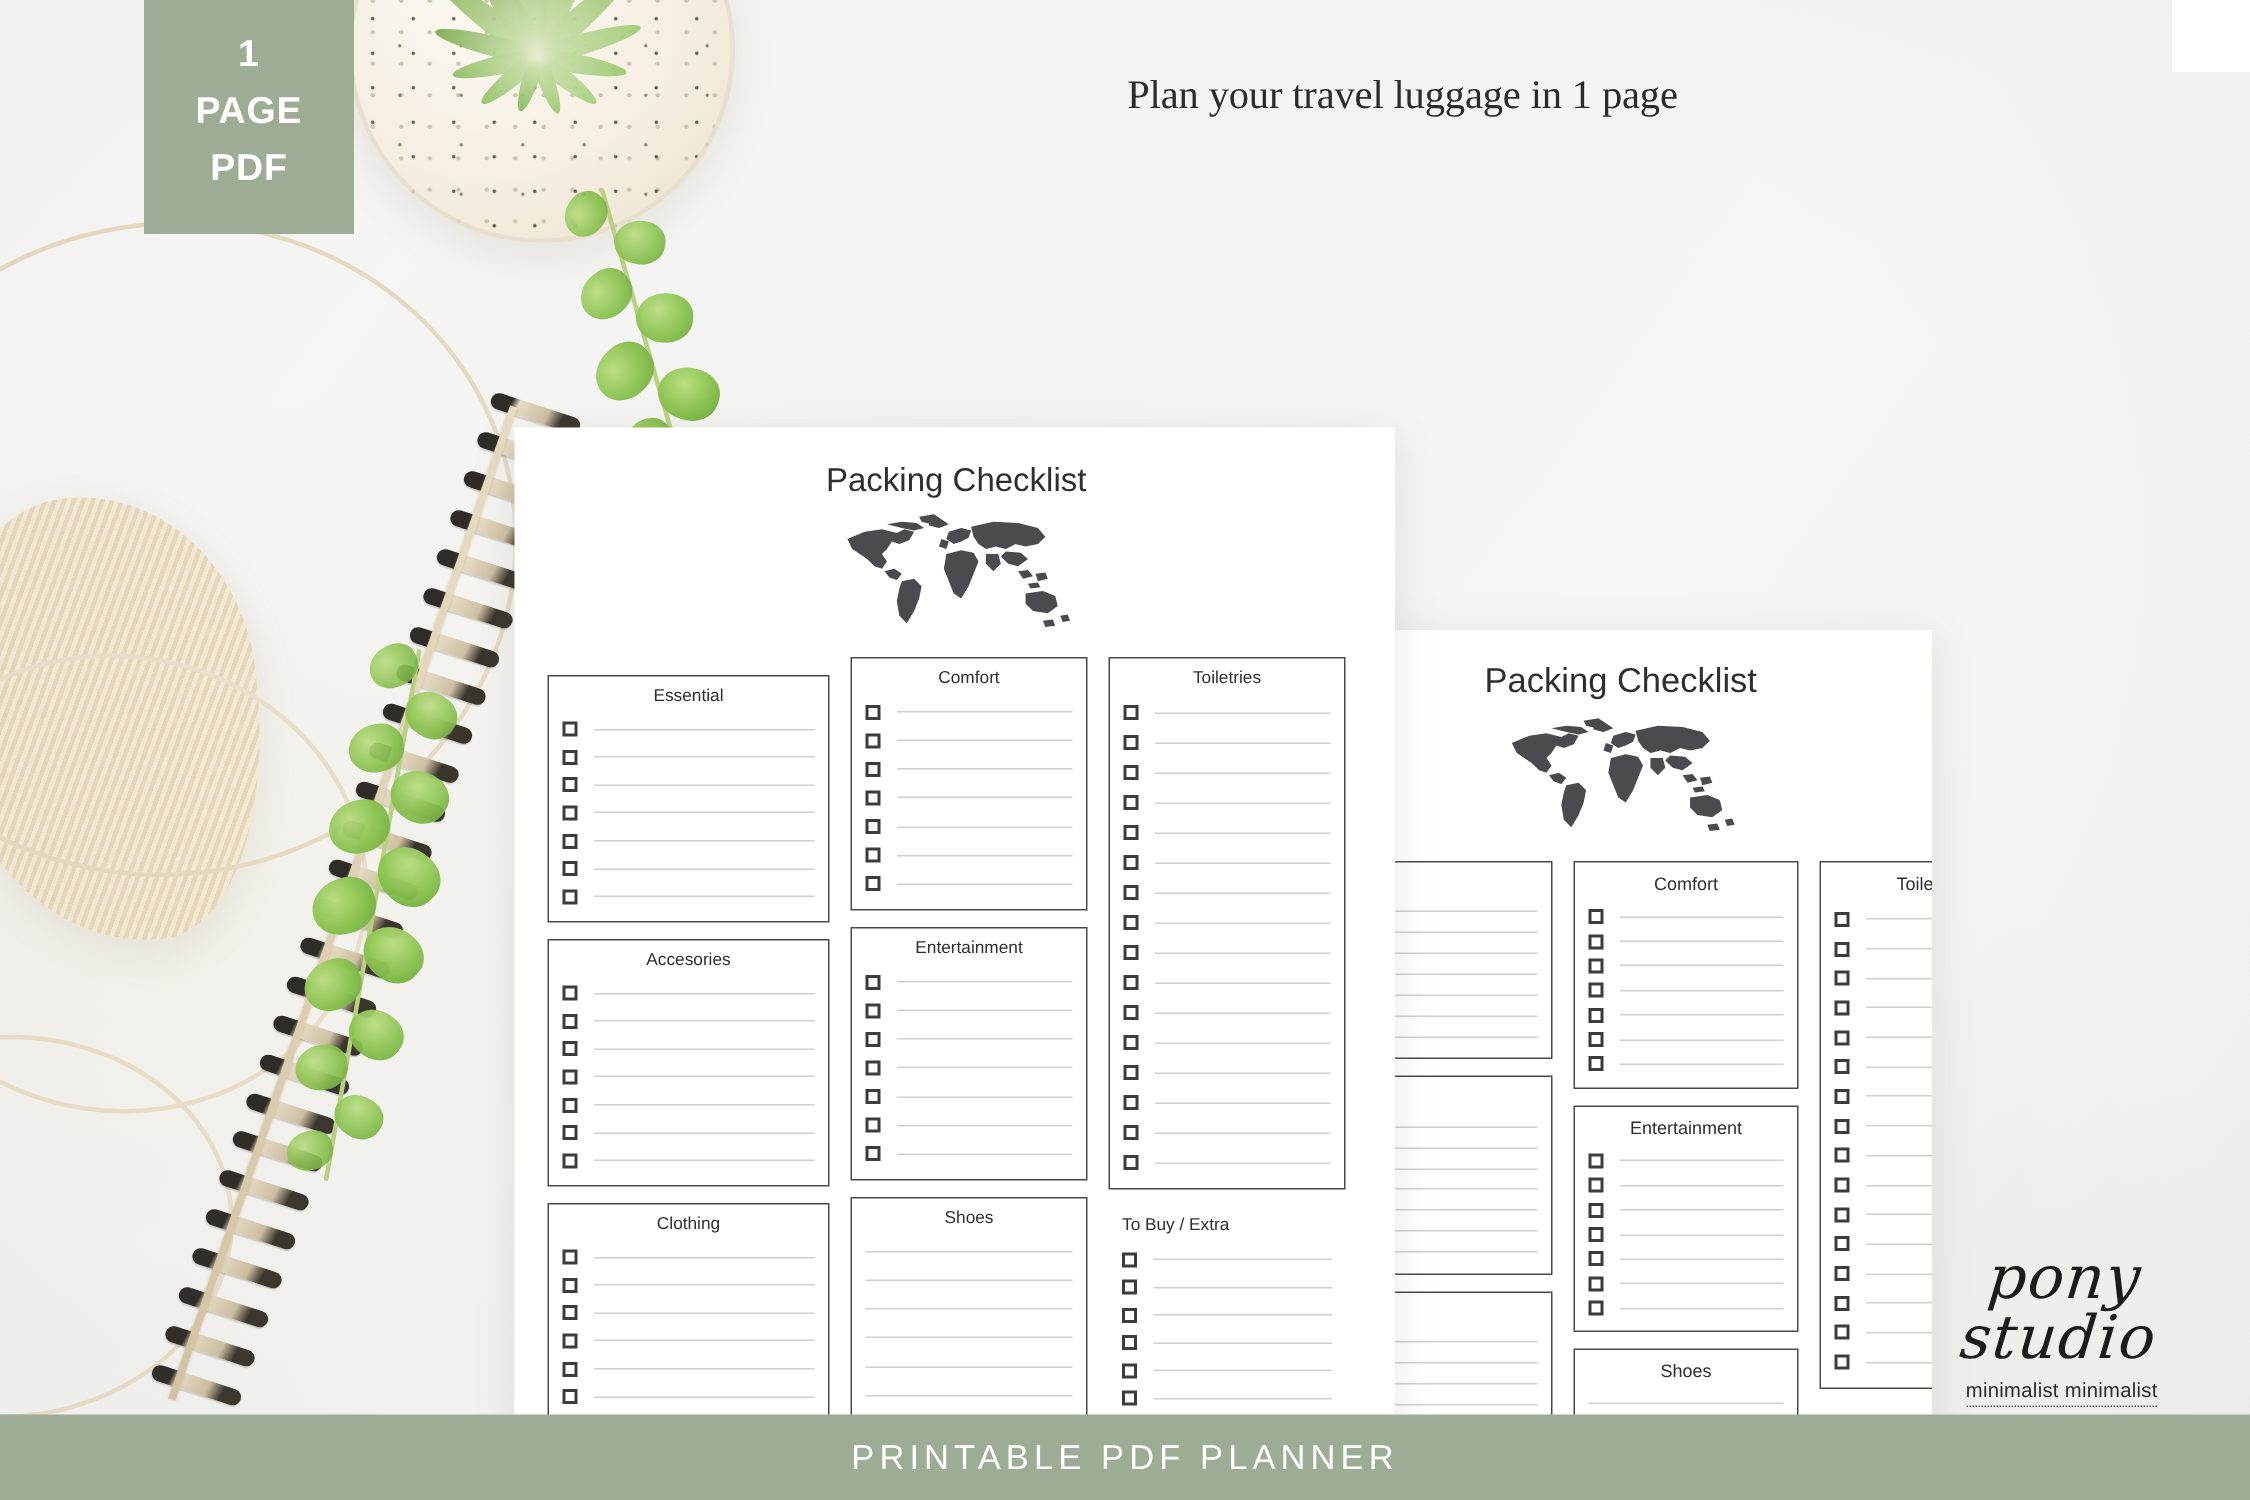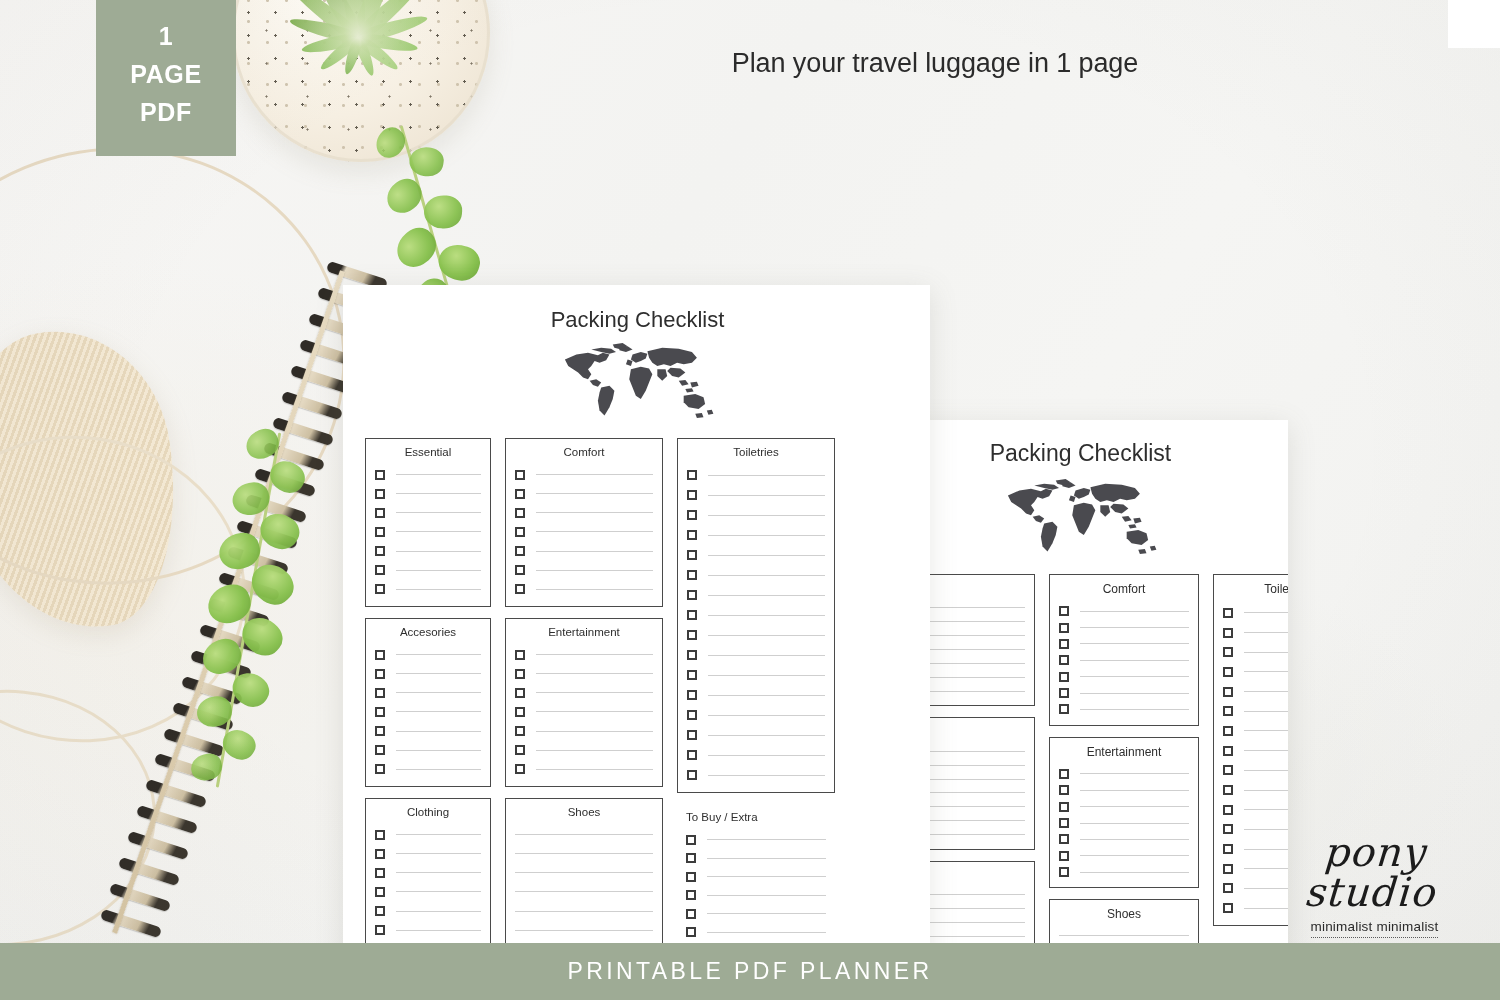--- a/index.html
+++ b/index.html
@@ -75,7 +75,7 @@
   
   .headline{position:absolute;left:430px;top:36px;width:1010px;text-align:center;}
   .headline h1{margin:0;font-size:52px;font-weight:700;color:#1d1d1d;letter-spacing:-.6px;line-height:1.08;}
-  .headline p{margin:12px 0 0;font-size:27px;color:#2b2b2b;font-weight:400;letter-spacing:-.1px;}
+  .headline p{margin:12px 0 0;font-size:27px;color:#2b2b2b;font-weight:400;letter-spacing:-.1px;font-family:Liberation Serif, serif;}
 
   
   .sheet{position:absolute;background:#fff;box-shadow:0 6px 26px rgba(110,110,100,.17);}

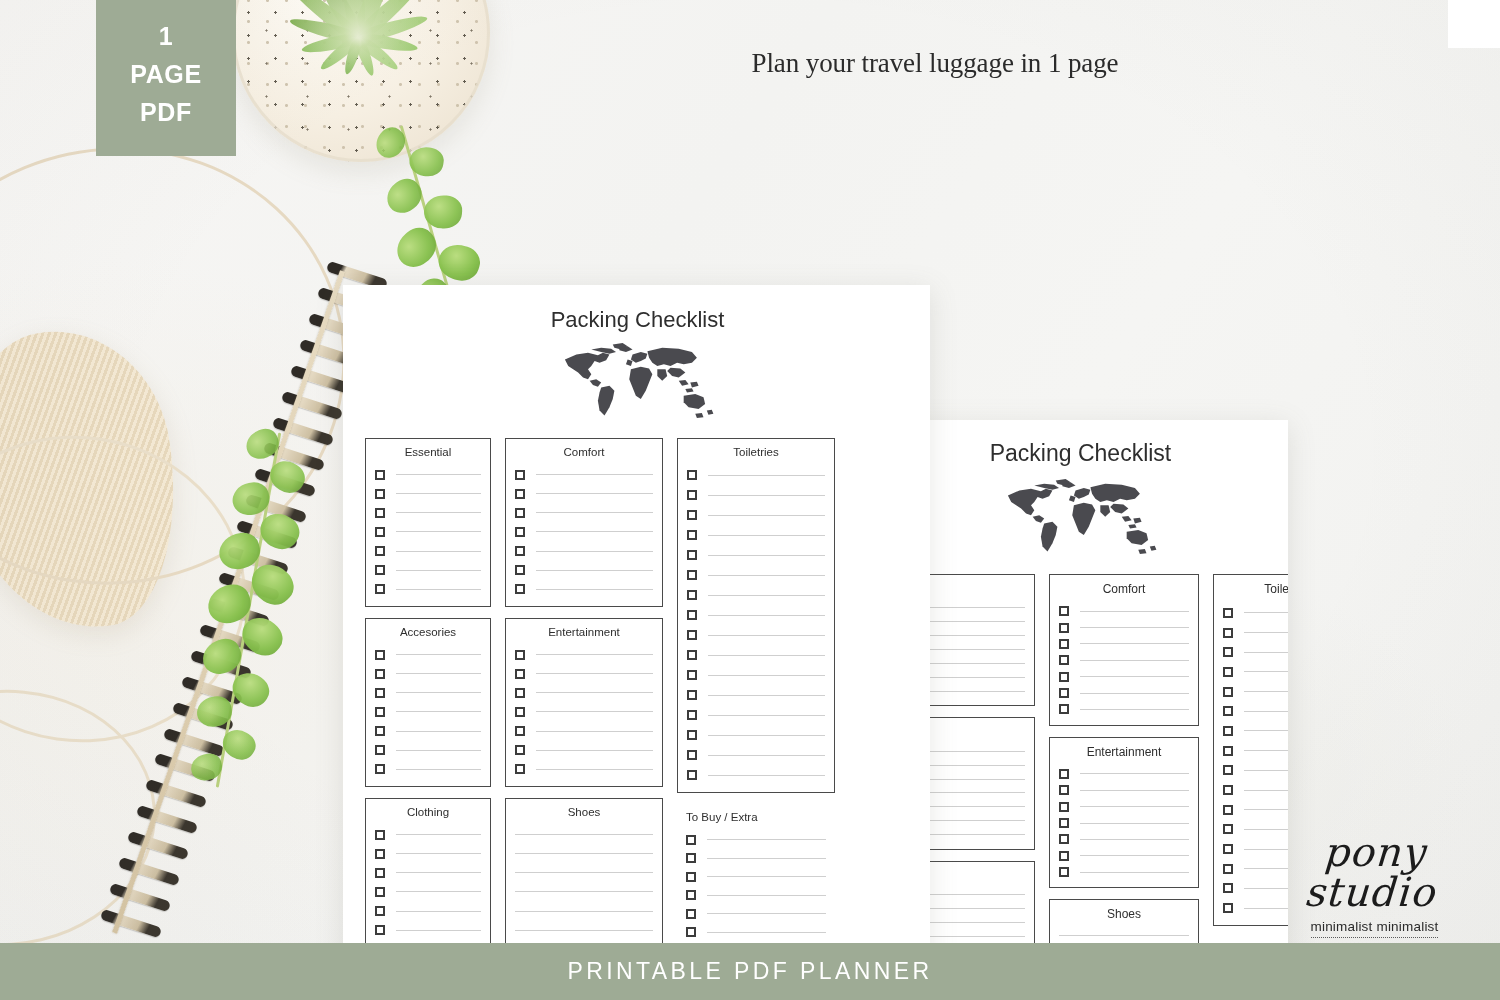--- a/index.html
+++ b/index.html
@@ -546,7 +546,7 @@
         </div>
       </div>
       <div class="cols" style="height: 540px; gap: 14px;">
-        <div class="col" style="width: 126px; flex: 0 0 auto;">
+        <div class="col" style="width: 188px; flex: 0 0 auto; margin-top: 12px;">
           <div class="box" style="flex: 7 1 0%; margin-bottom: 11px; padding: 7px 9px;">
             <div class="box-title" style="font-size: 11.5px; margin-bottom: 7px;">Essential</div>
             <div class="rows">

